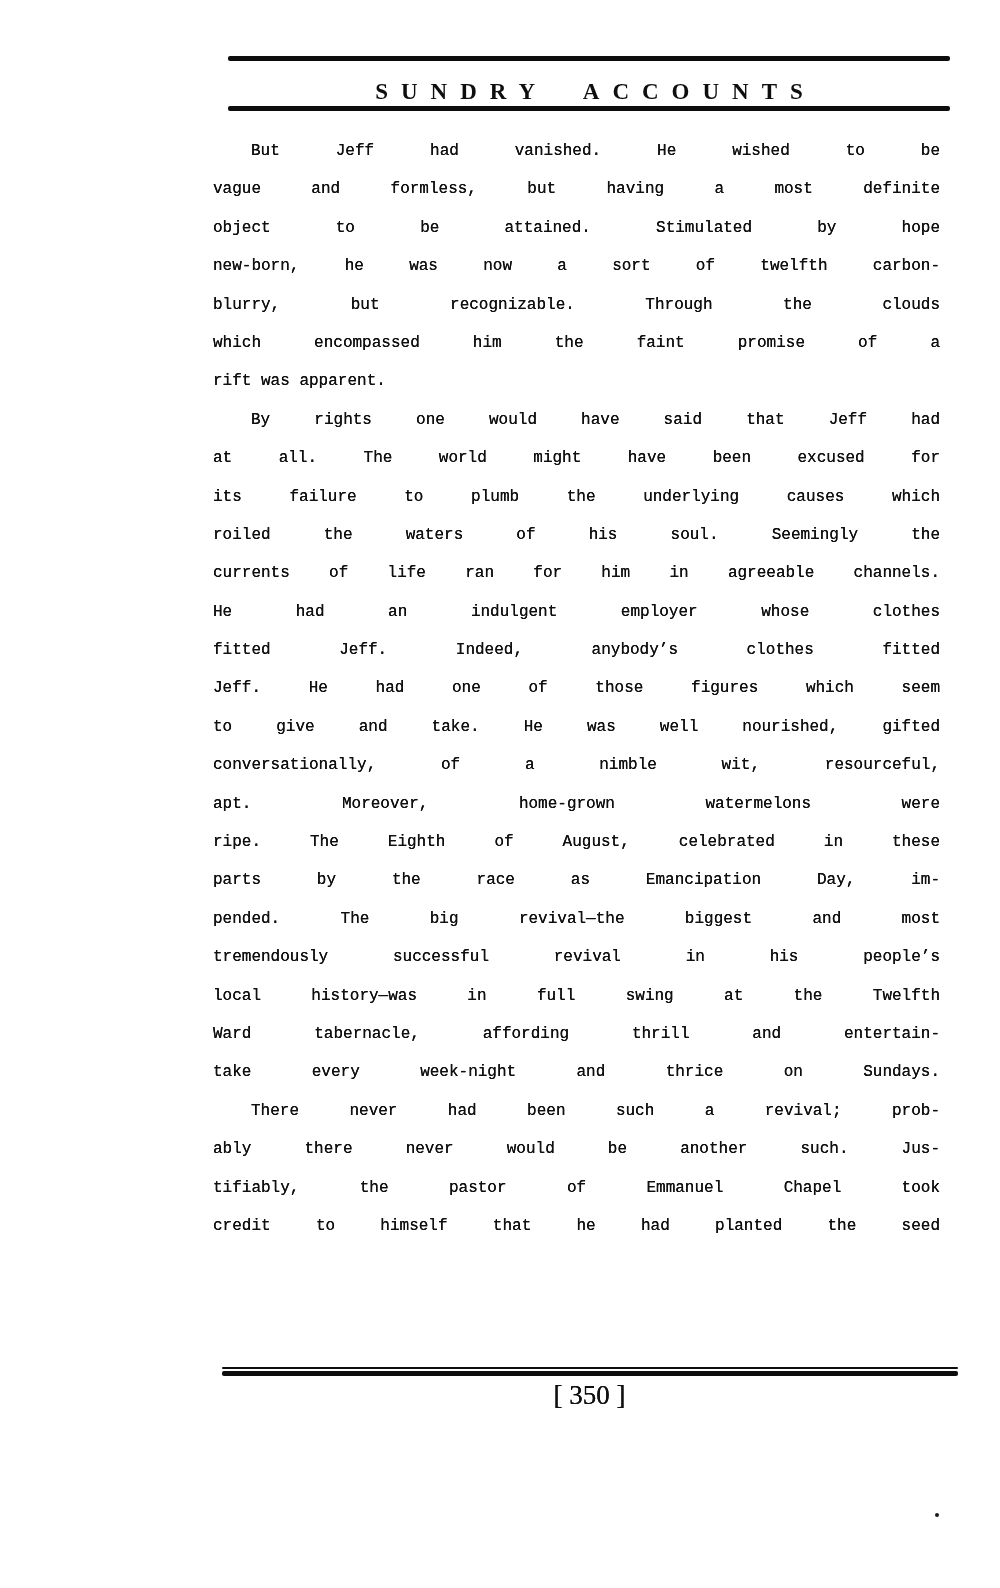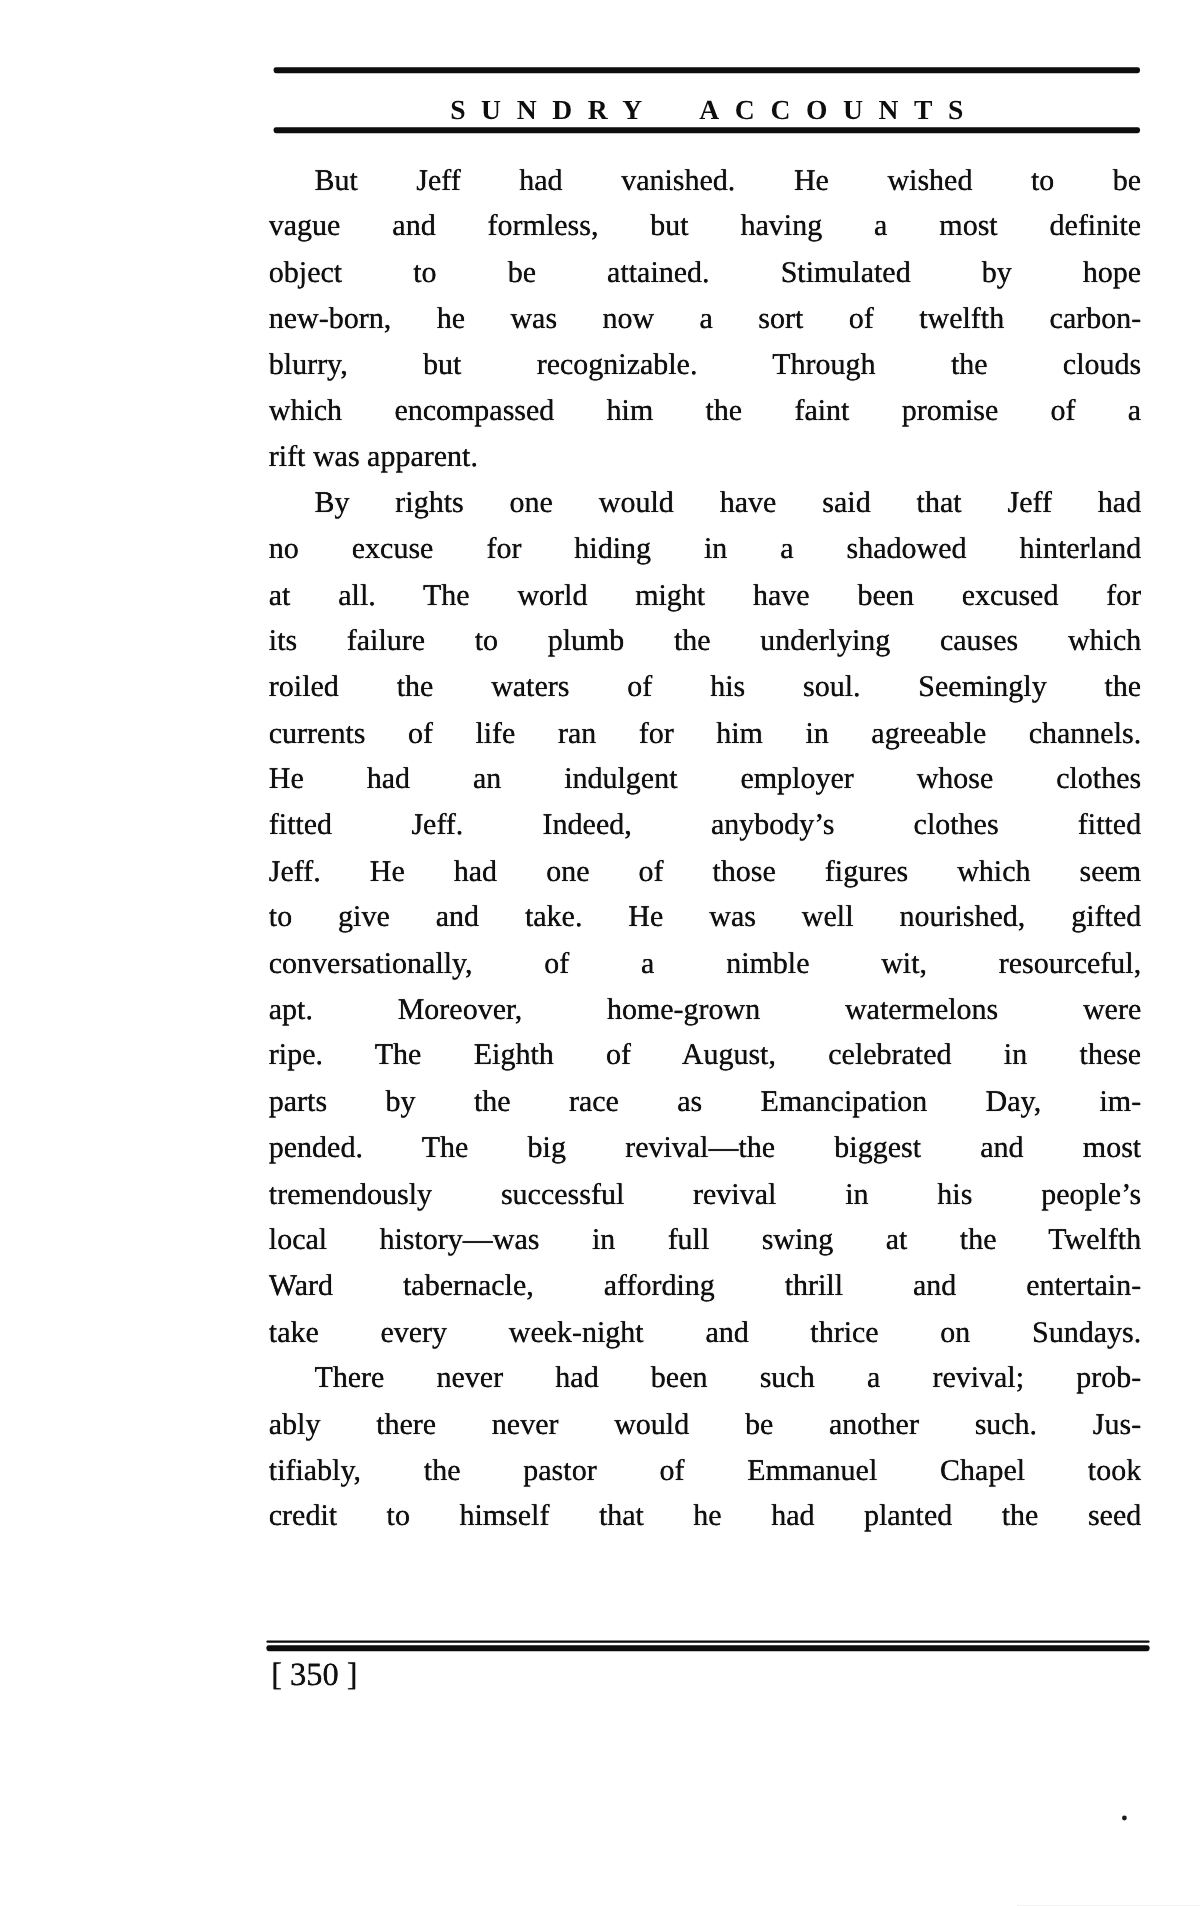--- a/index.html
+++ b/index.html
@@ -46,11 +46,12 @@
   }
   .body-text {
     position: absolute;
-    left: 224px; top: 132px;
+    left: 213px; top: 132px;
     width: 727px;
-    font-size: 25px;
+    font-size: 16px;
     line-height: 38.4px;
     text-shadow: 0 0 0.6px #000;
+    font-family: Liberation Mono, monospace;
   }
   .line {
     text-align: justify;

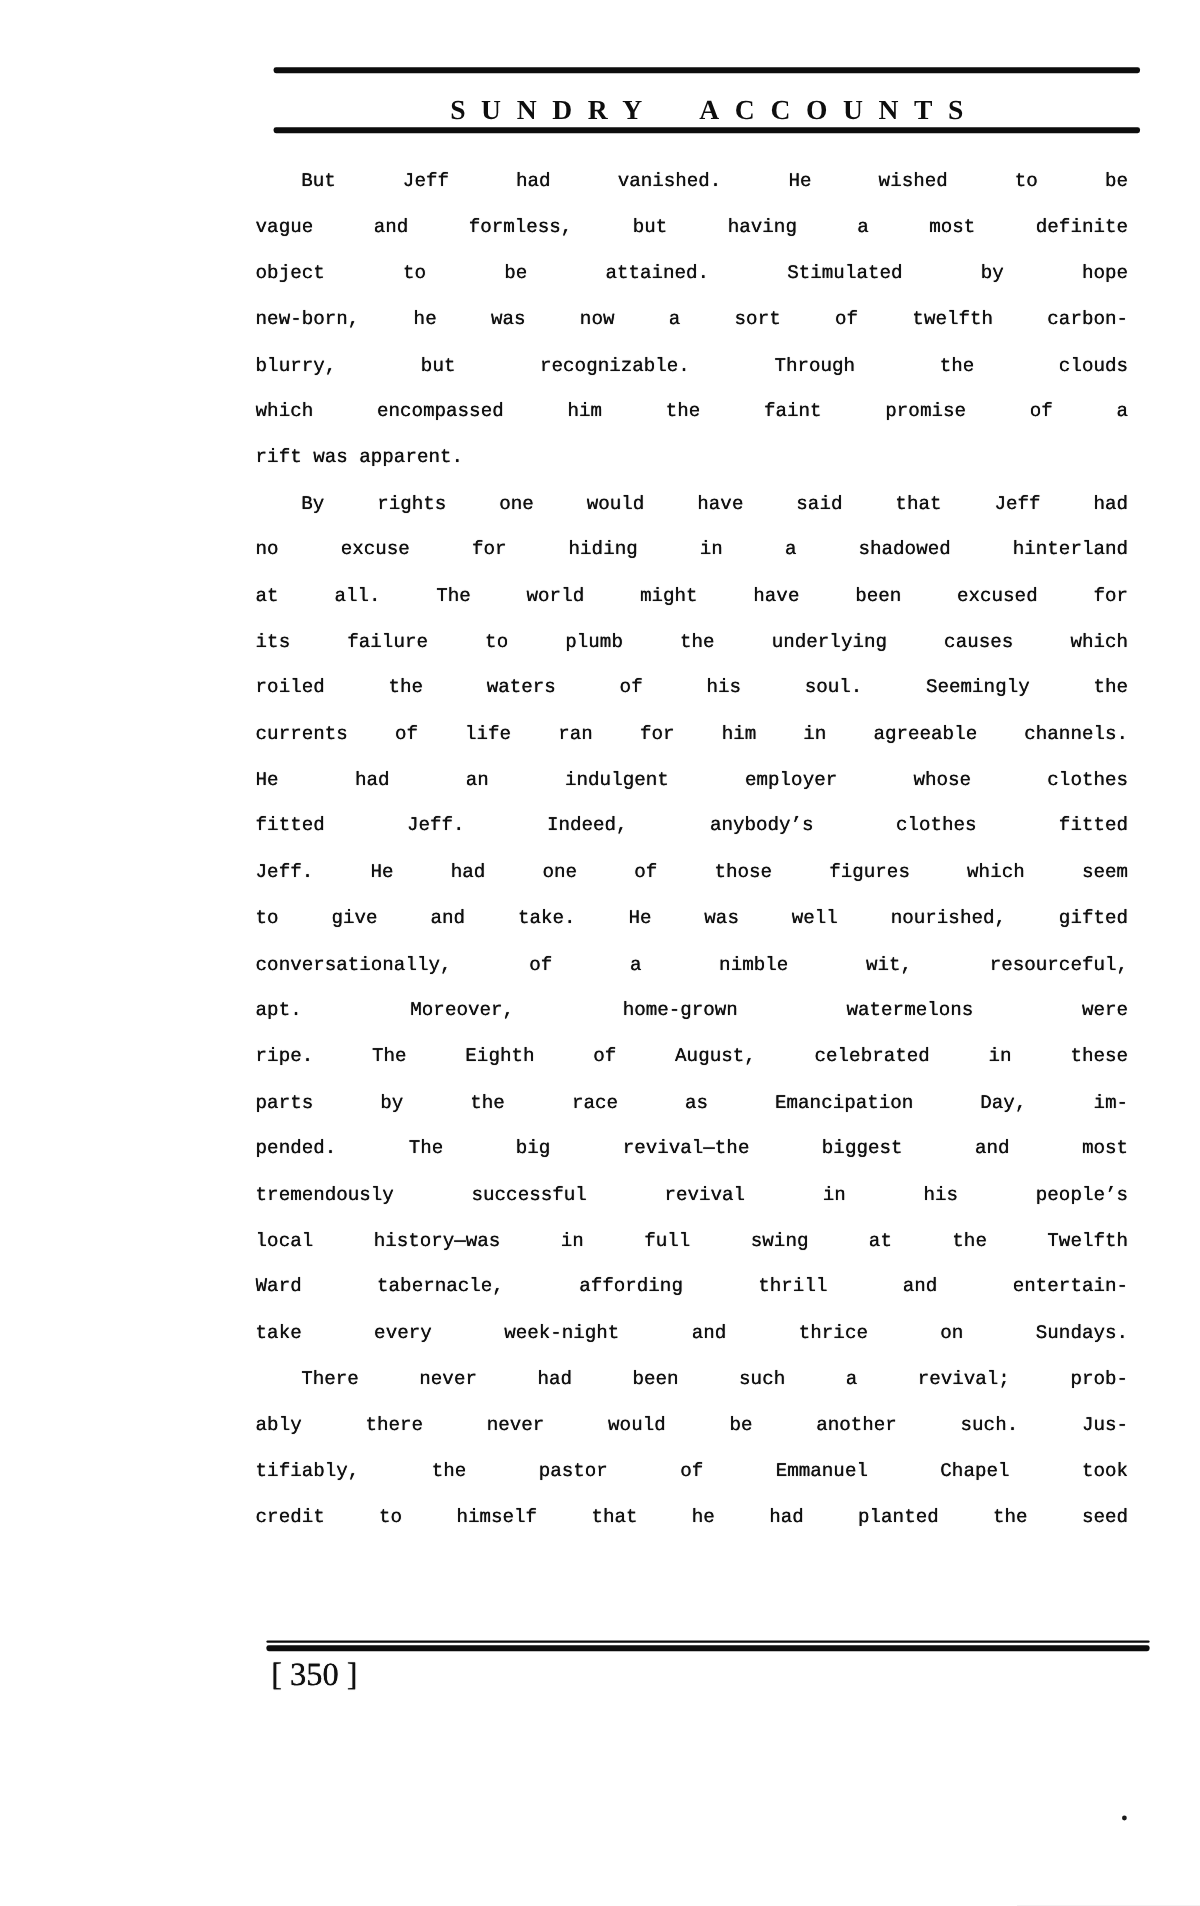--- a/index.html
+++ b/index.html
@@ -104,7 +104,6 @@
       <div class="line">which encompassed him the faint promise of a</div>
       <div class="line no-justify">rift was apparent.</div>
       <div class="line indent">By rights one would have said that Jeff had</div>
-      <div class="line">no excuse for hiding in a shadowed hinterland</div>
       <div class="line">at all.  The world might have been excused for</div>
       <div class="line">its failure to plumb the underlying causes which</div>
       <div class="line">roiled the waters of his soul.  Seemingly the</div>

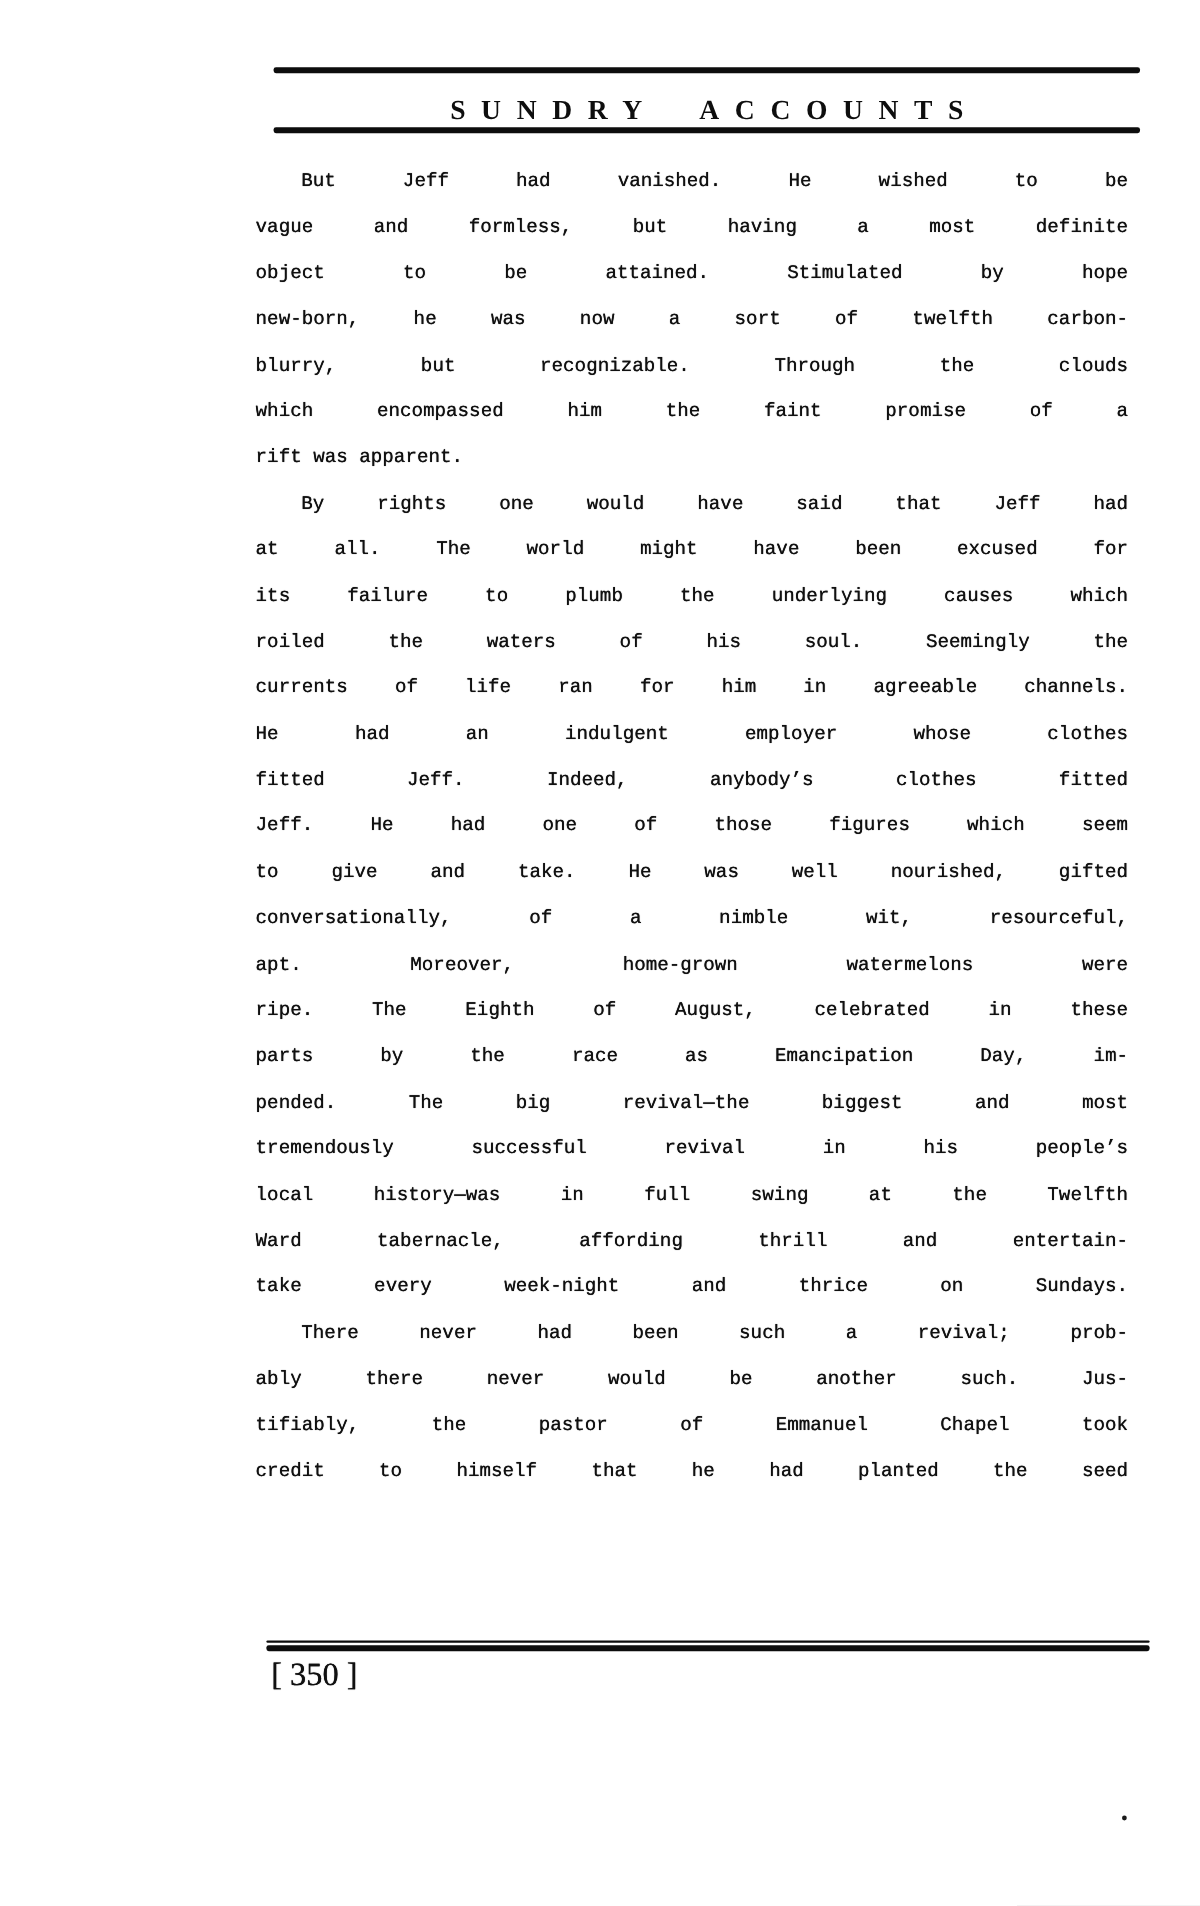--- a/index.html
+++ b/index.html
@@ -72,6 +72,7 @@
     position: absolute;
     left: 226px; top: 1378px;
     width: 727px;
+    text-align: center;
     font-size: 27px;
     line-height: 34px;
     text-shadow: 0 0 0.6px #000;

